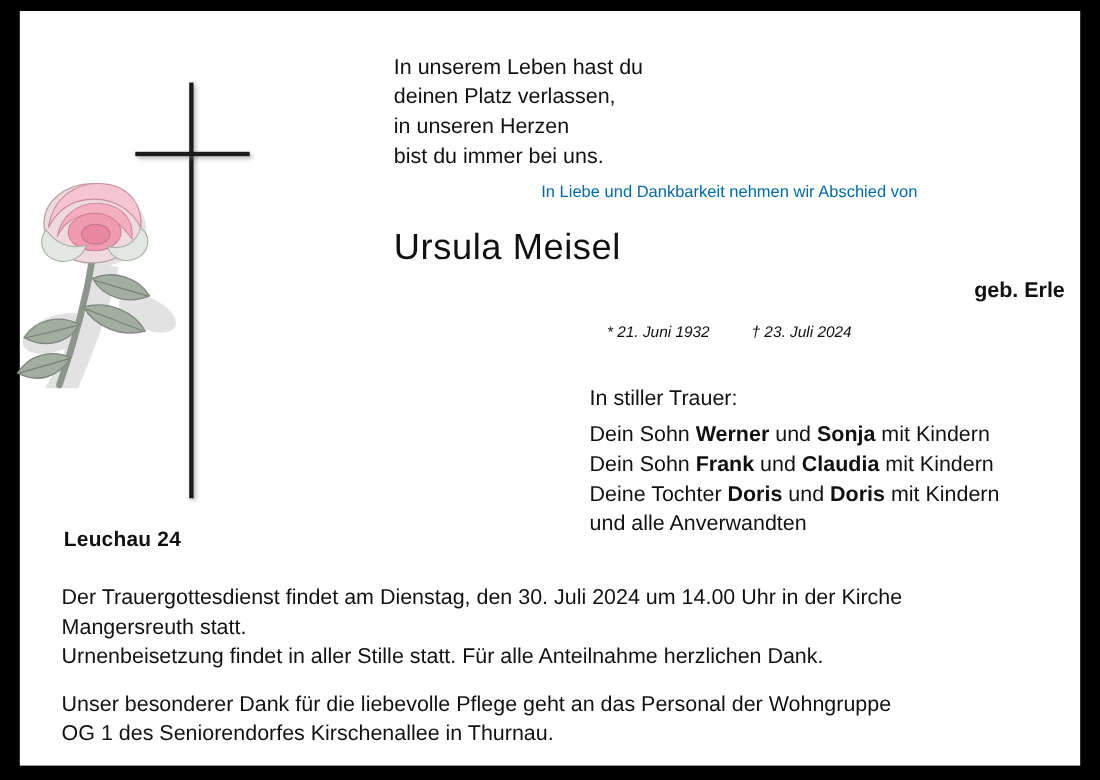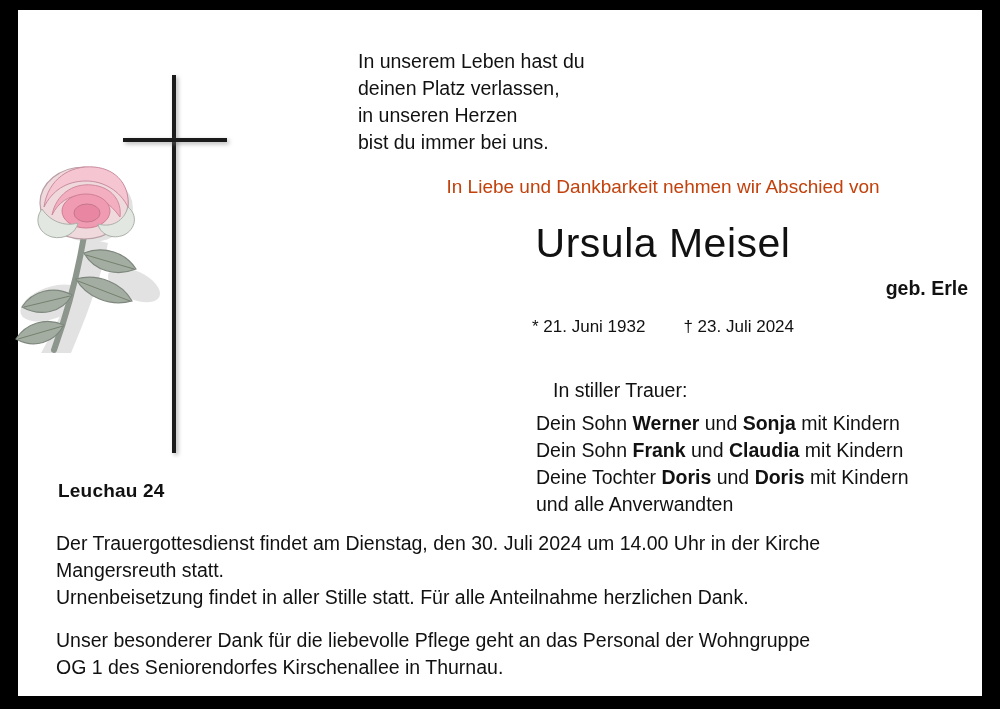--- a/index.html
+++ b/index.html
@@ -91,9 +91,9 @@
   }
   .intro {
     text-align: center;
-    font-size: 19px;
-    color: #c2410c;
-    margin-top: 20px;
+    font-size: 15px;
+    color: #0369a1;
+    margin-top: 10px;
   }
   .name {
     text-align: center;

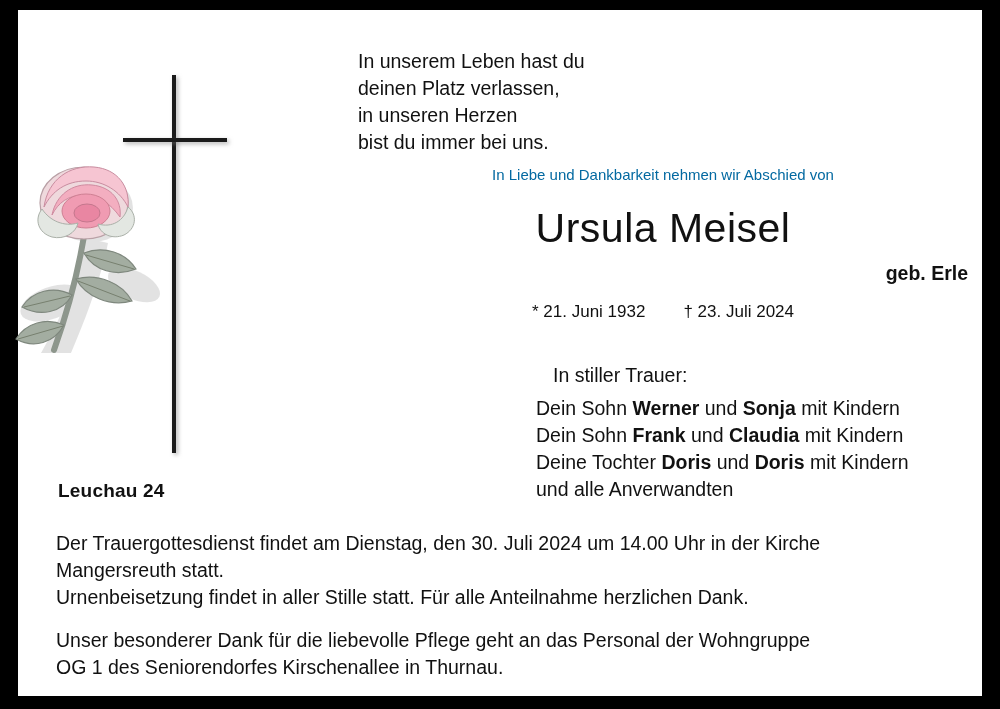--- a/index.html
+++ b/index.html
@@ -96,8 +96,8 @@
     margin-top: 10px;
   }
   .name {
-    text-align: center;
-    font-size: 41px;
+    text-align: left;
+    font-size: 33px;
     color: #111;
     margin-top: 22px;
     letter-spacing: .5px;

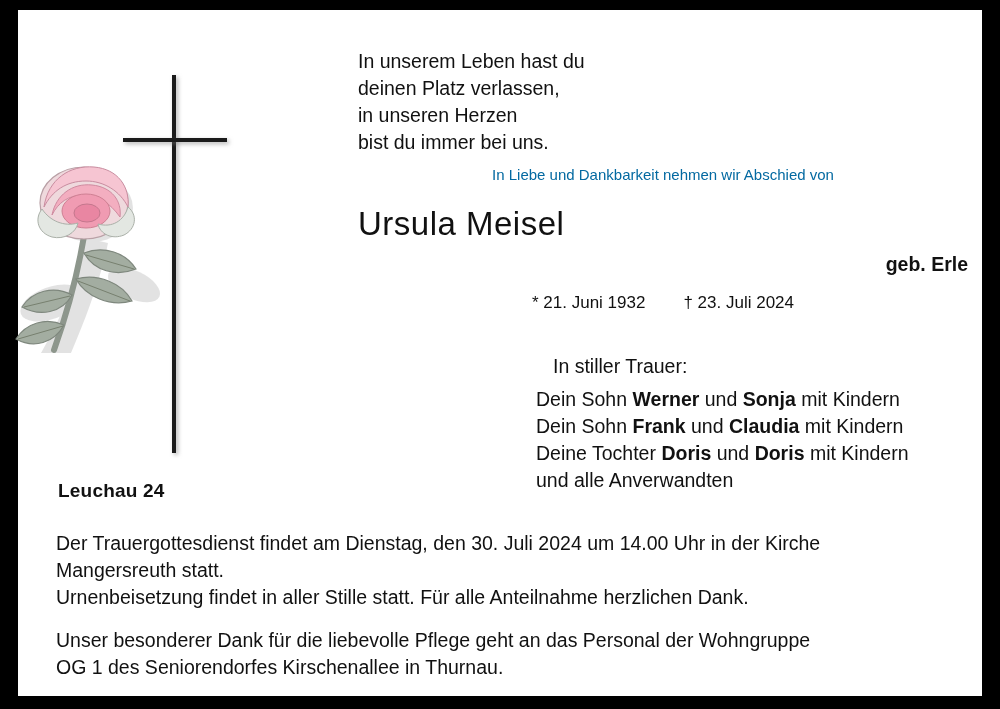--- a/index.html
+++ b/index.html
@@ -111,9 +111,10 @@
   }
   .dates {
     text-align: center;
-    font-size: 17px;
+    font-size: 14px;
     color: #111;
     margin-top: 17px;
+    font-style: italic;
   }
   .dates .gap { display: inline-block; width: 38px; }
 

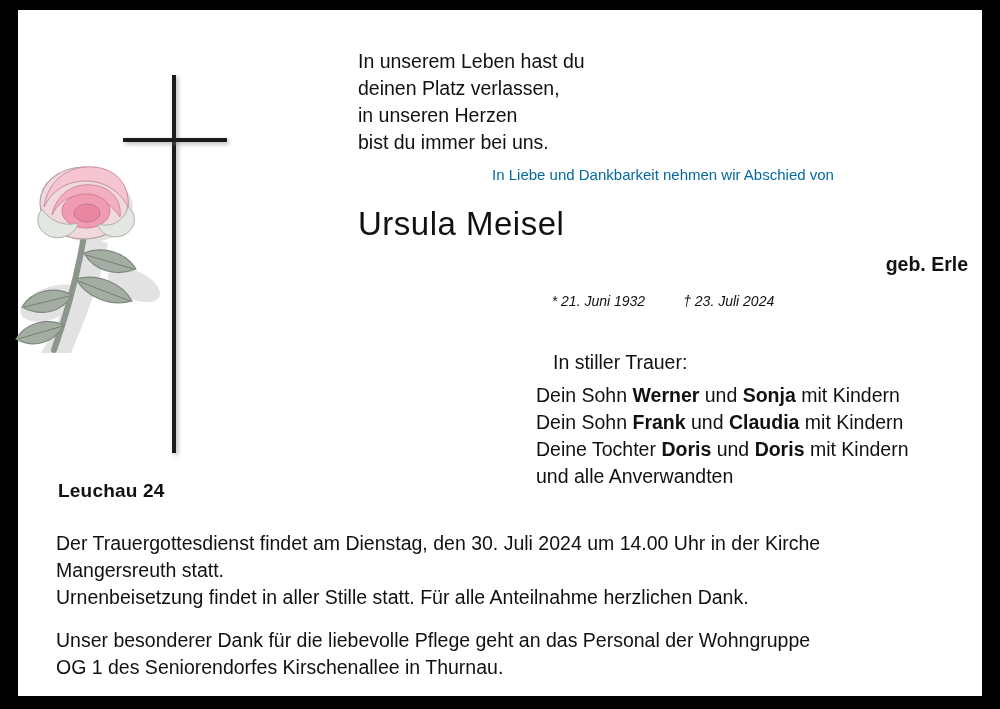--- a/index.html
+++ b/index.html
@@ -125,7 +125,7 @@
     line-height: 27px;
     color: #111;
   }
-  .mourners .head { margin-bottom: 6px; margin-left: 17px; }
+  .mourners .head { margin-bottom: 6px; }
   .mourners .row { white-space: nowrap; }
 
   

